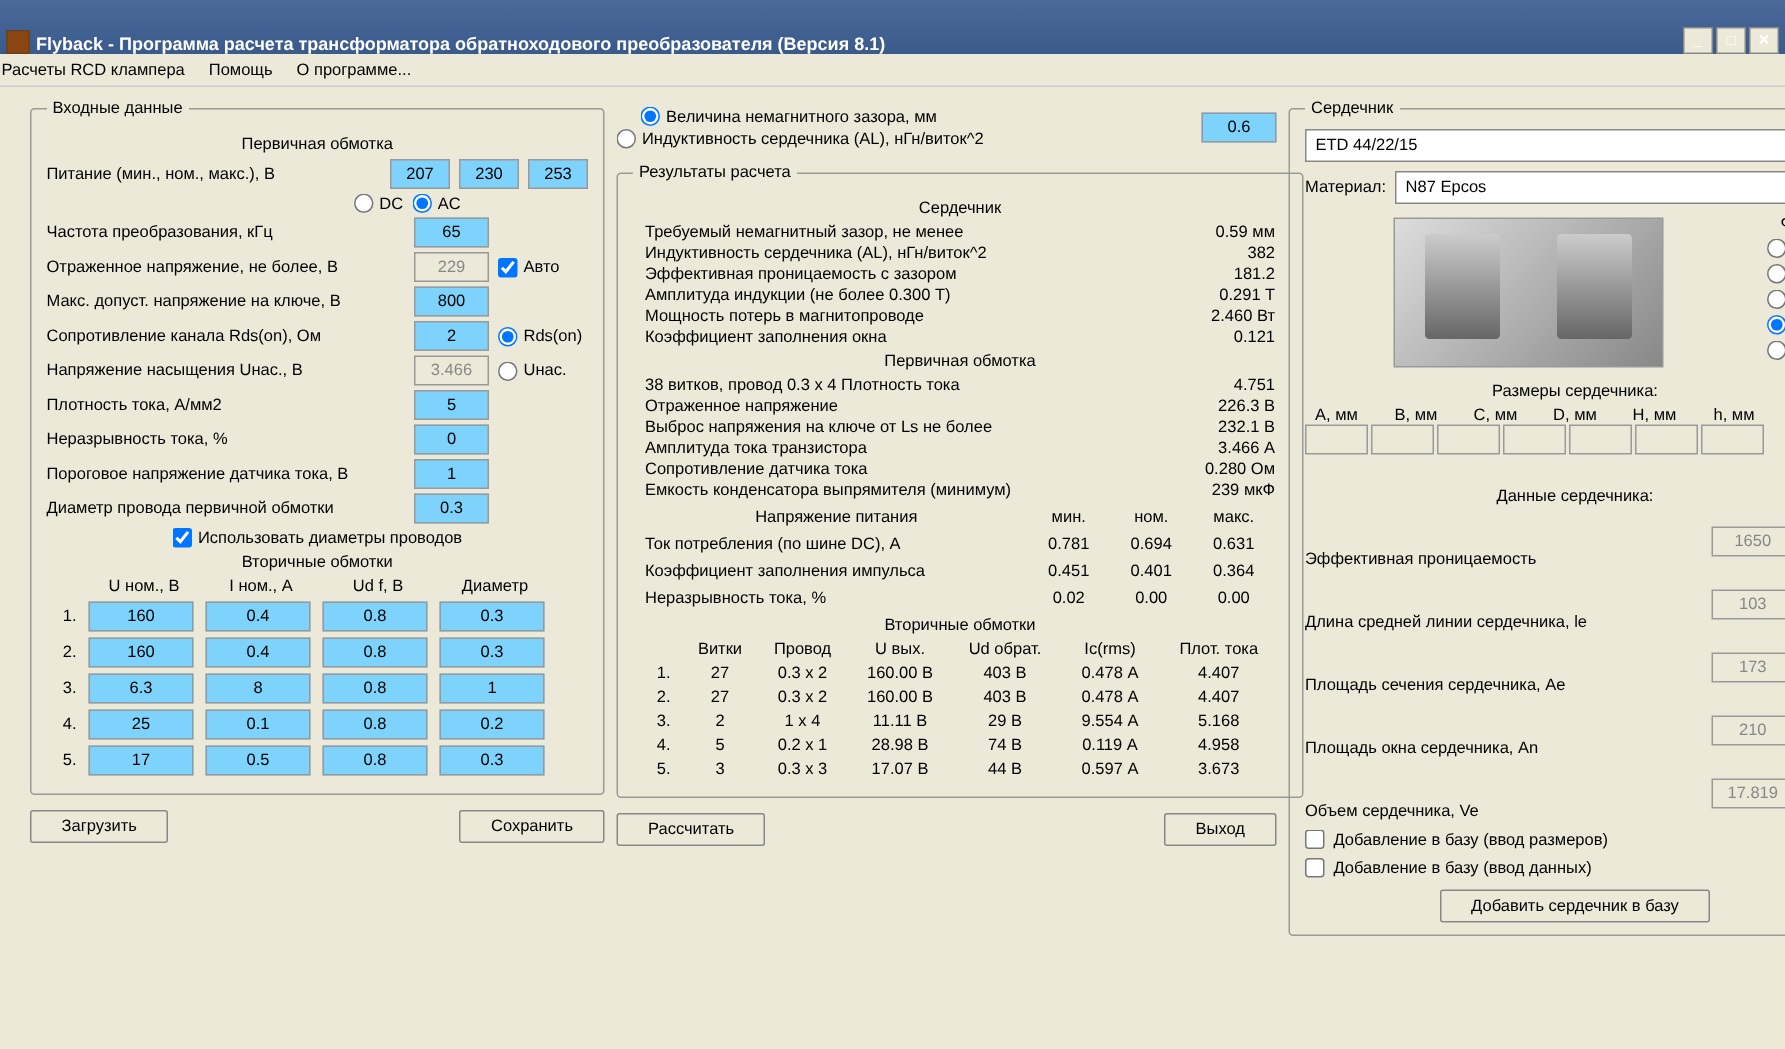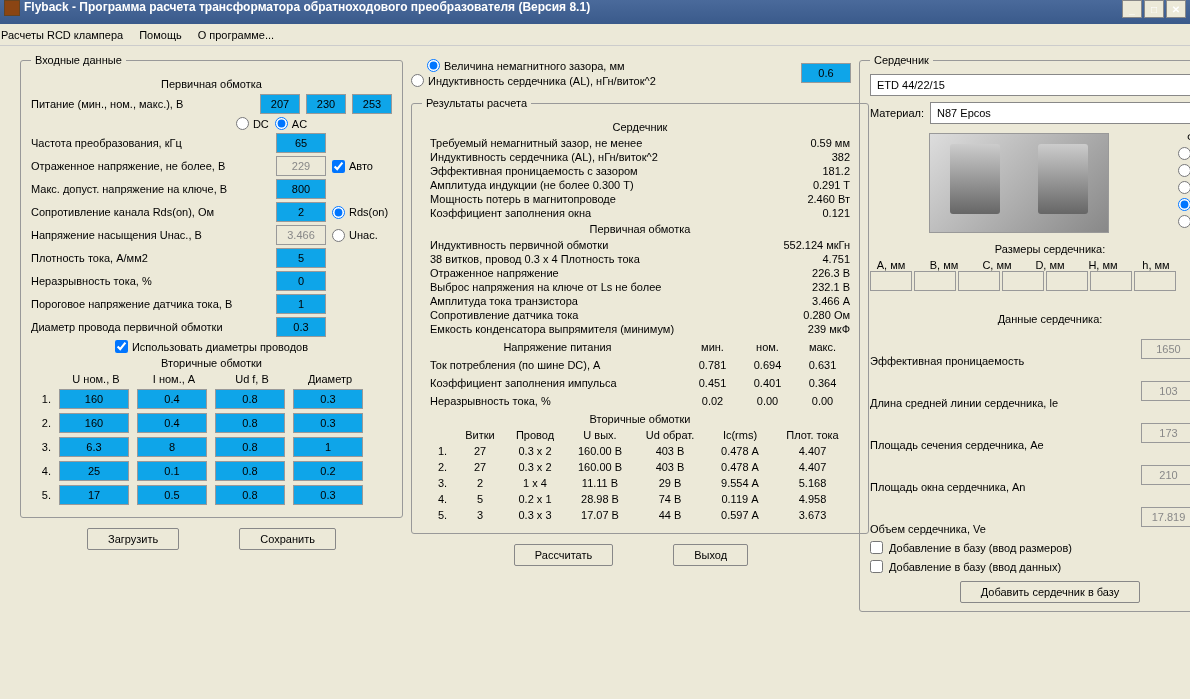--- a/index.html
+++ b/index.html
@@ -13,11 +13,11 @@
   overflow: hidden;
 }
 .titlebar {
-  height: 24px;
+  height: 36px;
   background: linear-gradient(#4a6a9b, #3a5a8b);
   color: white;
   display: flex;
-  align-items: flex-start;
+  align-items: flex-end;
   padding: 0 4px;
 }
 .titlebar .icon {

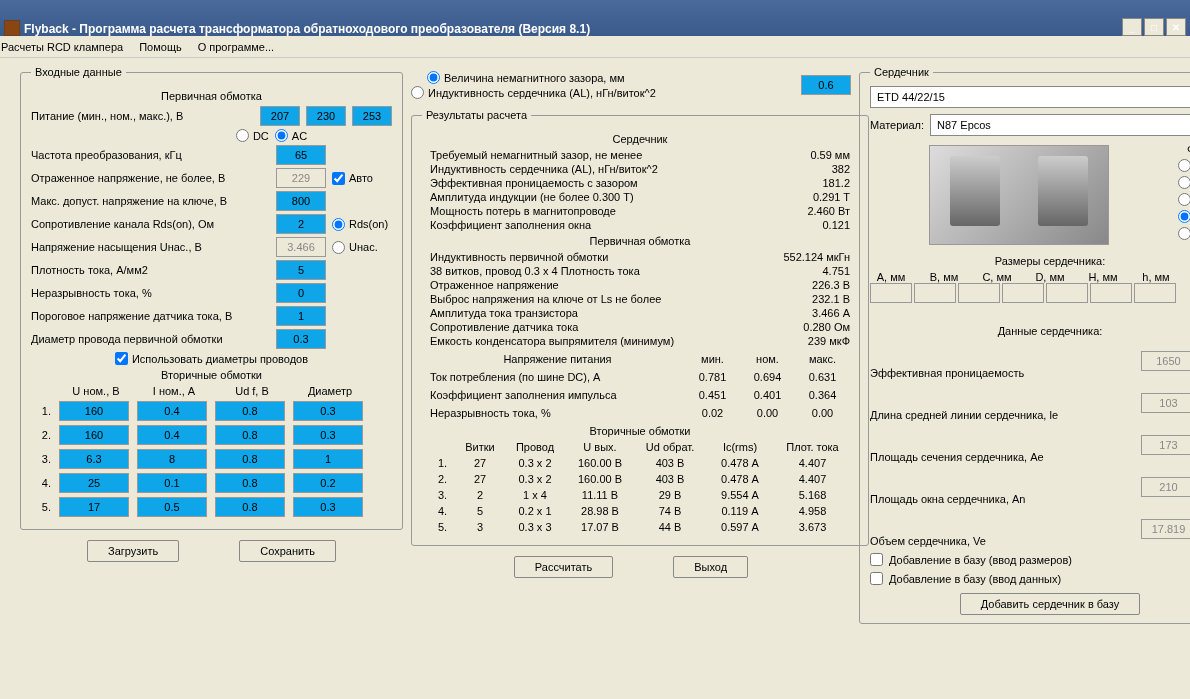--- a/index.html
+++ b/index.html
@@ -65,7 +65,7 @@
 .label { flex: 1; }
 input[type="text"] {
   border: 1px solid #999;
-  background: #0ea5e9;
+  background: #7dd3fc;
   padding: 2px 4px;
   font-size: 11px;
   text-align: center;

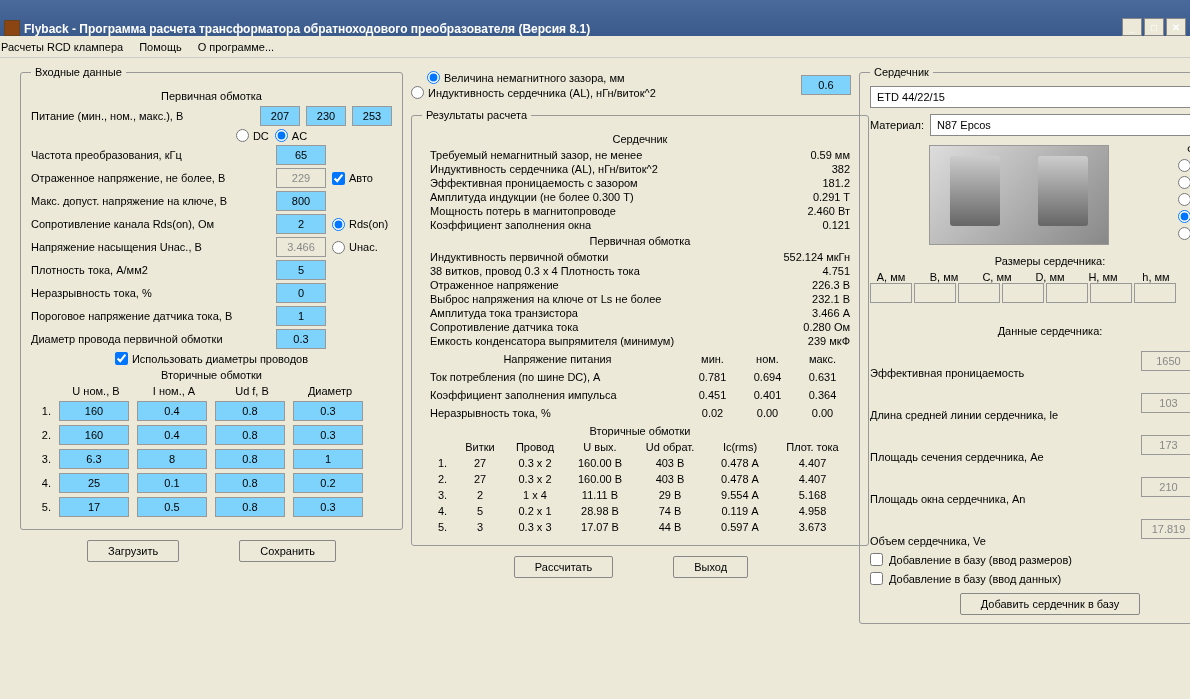--- a/index.html
+++ b/index.html
@@ -349,10 +349,6 @@
         </div>
       <div class="center-title">Первичная обмотка</div>
       <div id="res-prim">
-          <div class="results-line">
-            <span class="rlabel">Индуктивность первичной обмотки</span>
-            <span class="rval">552.124 мкГн</span>
-          </div>
           <div class="results-line">
             <span class="rlabel">  38 витков, провод 0.3 x 4            Плотность тока</span>
             <span class="rval">4.751</span>

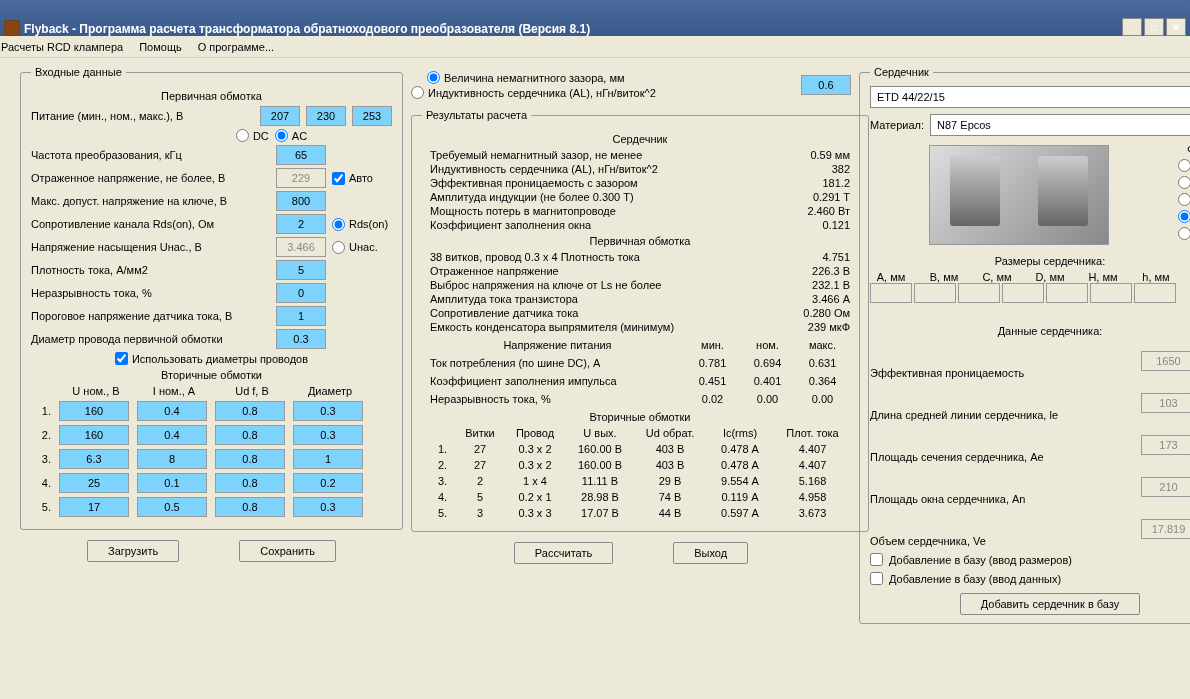--- a/index.html
+++ b/index.html
@@ -93,7 +93,7 @@
   border-radius: 2px;
   font-size: 11px;
 }
-.btnrow { display: flex; gap: 60px; justify-content: center; margin-top: 10px; }
+.btnrow { display: flex; gap: 60px; justify-content: space-between; margin-top: 10px; }
 .gap-opts { margin-bottom: 8px; }
 .results-line { display: flex; margin: 2px 0; padding: 0 8px; }
 .results-line .rlabel { flex: 1; }

